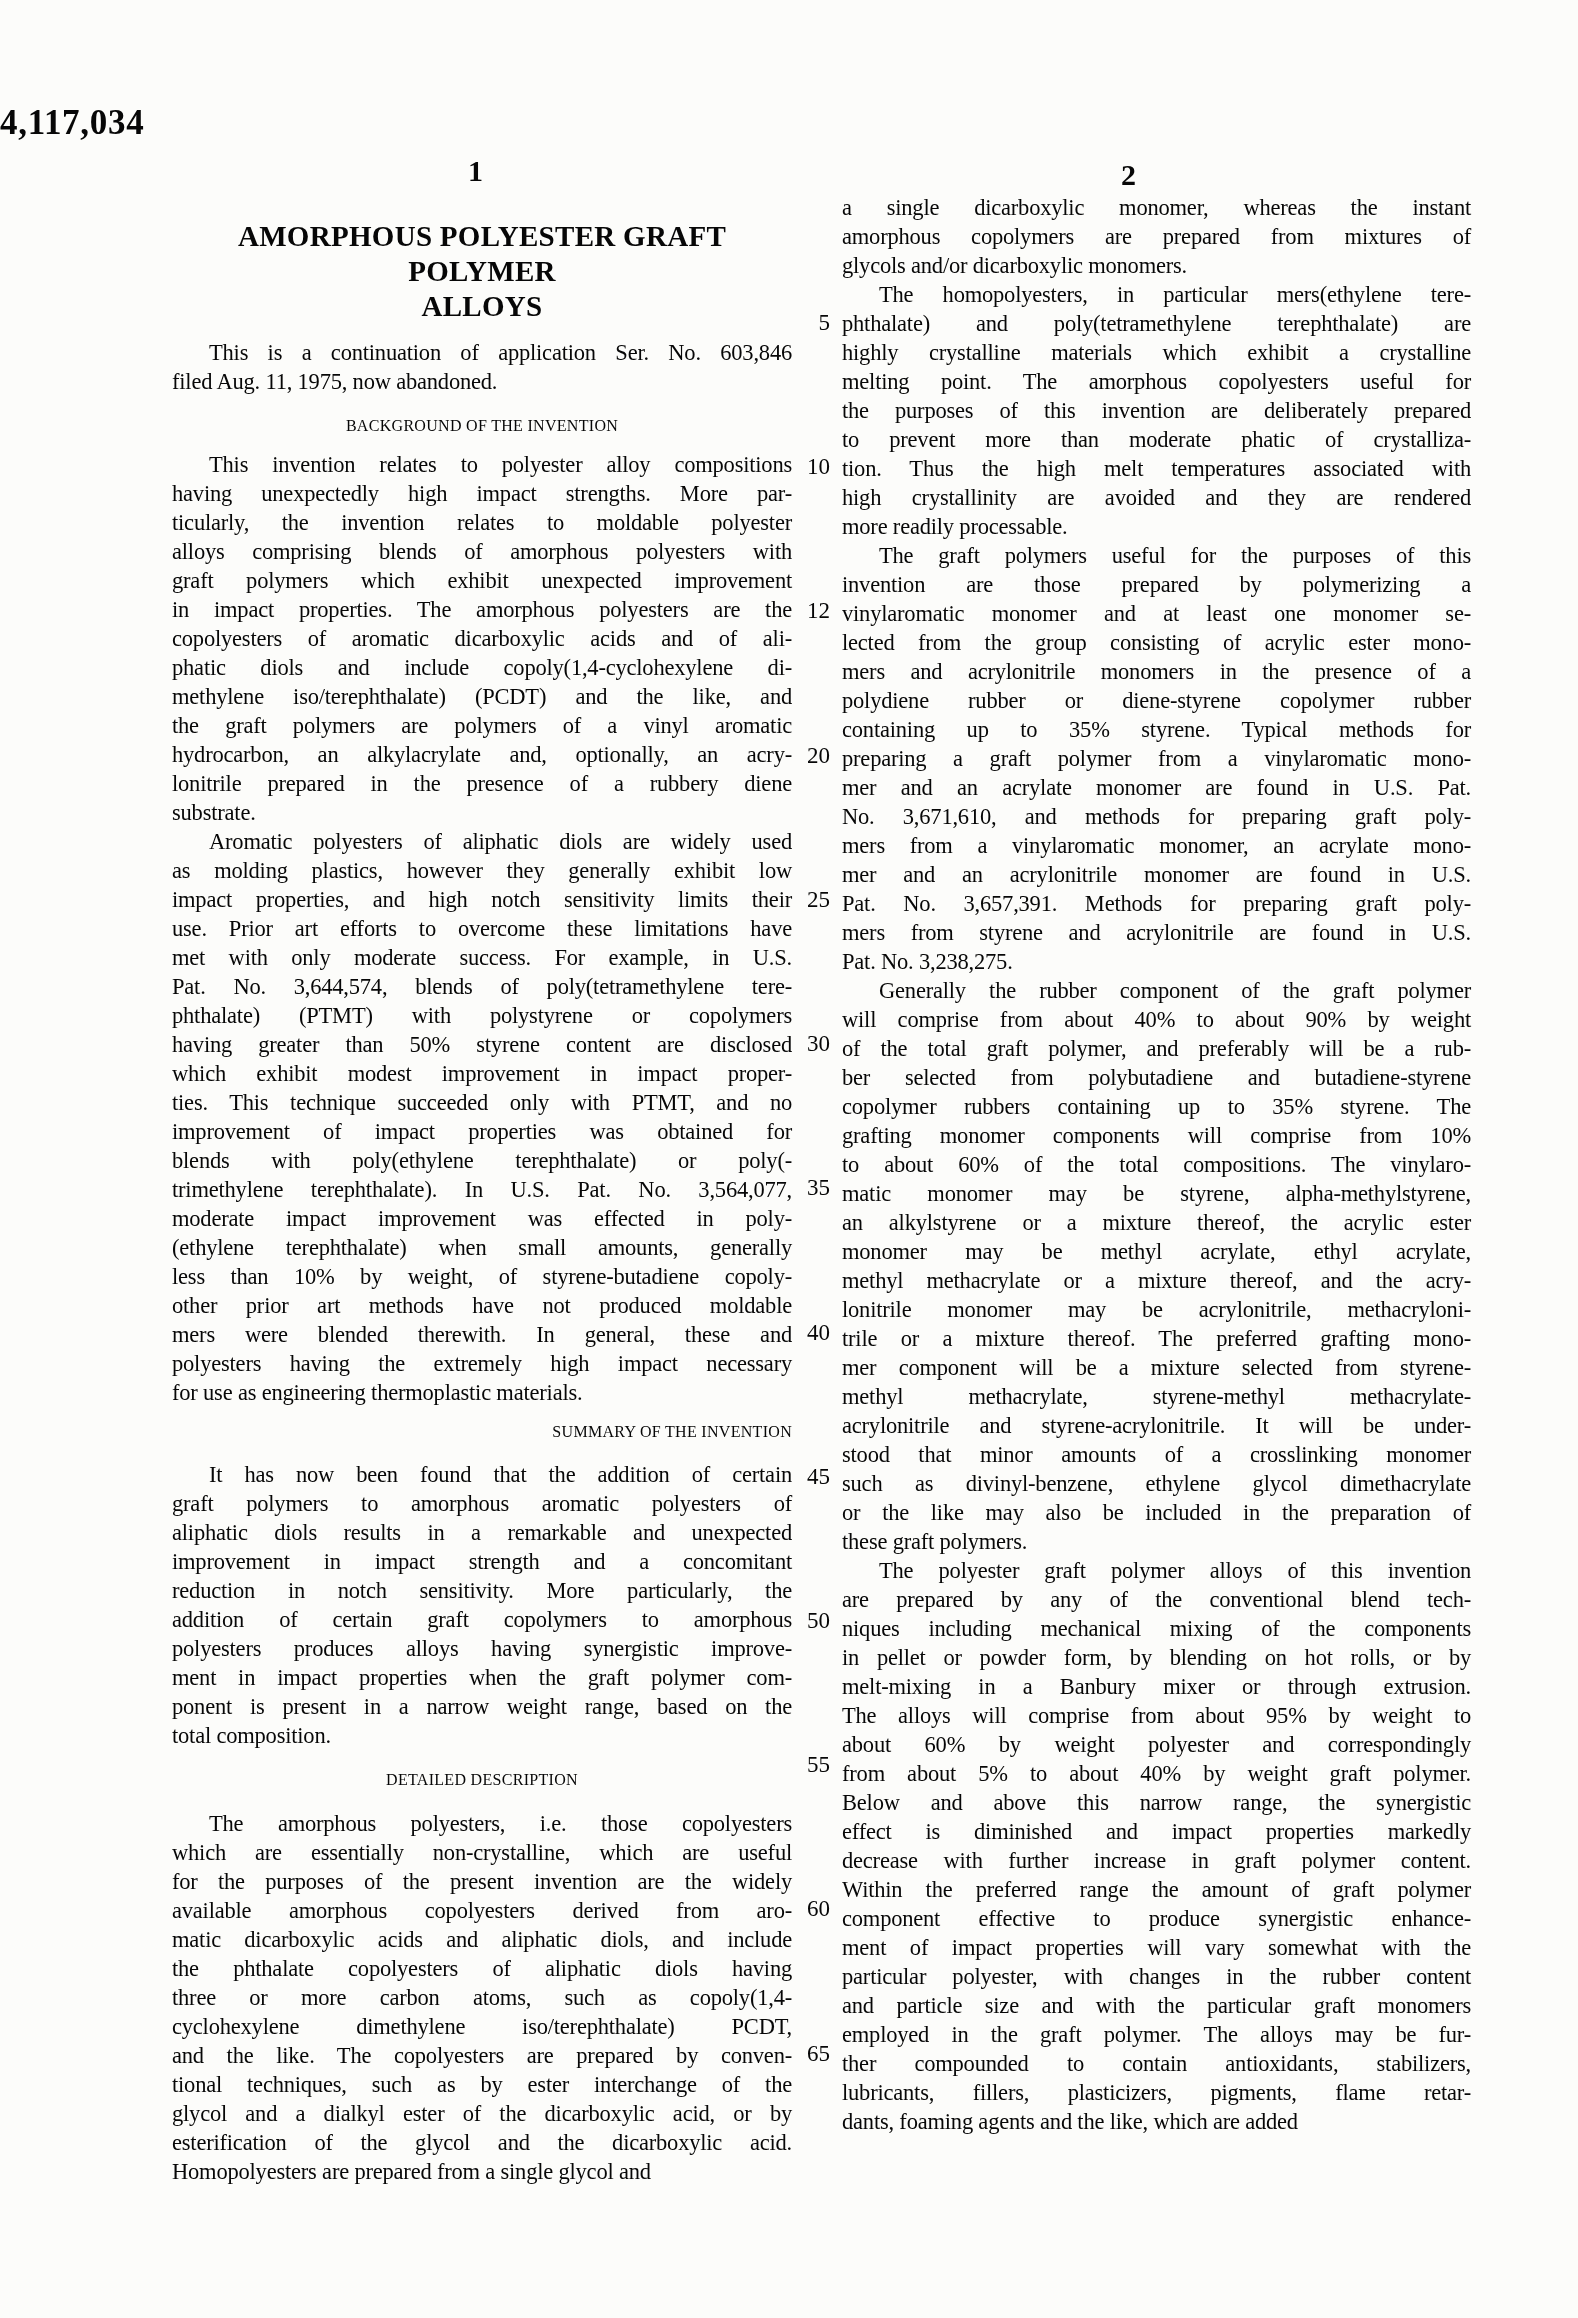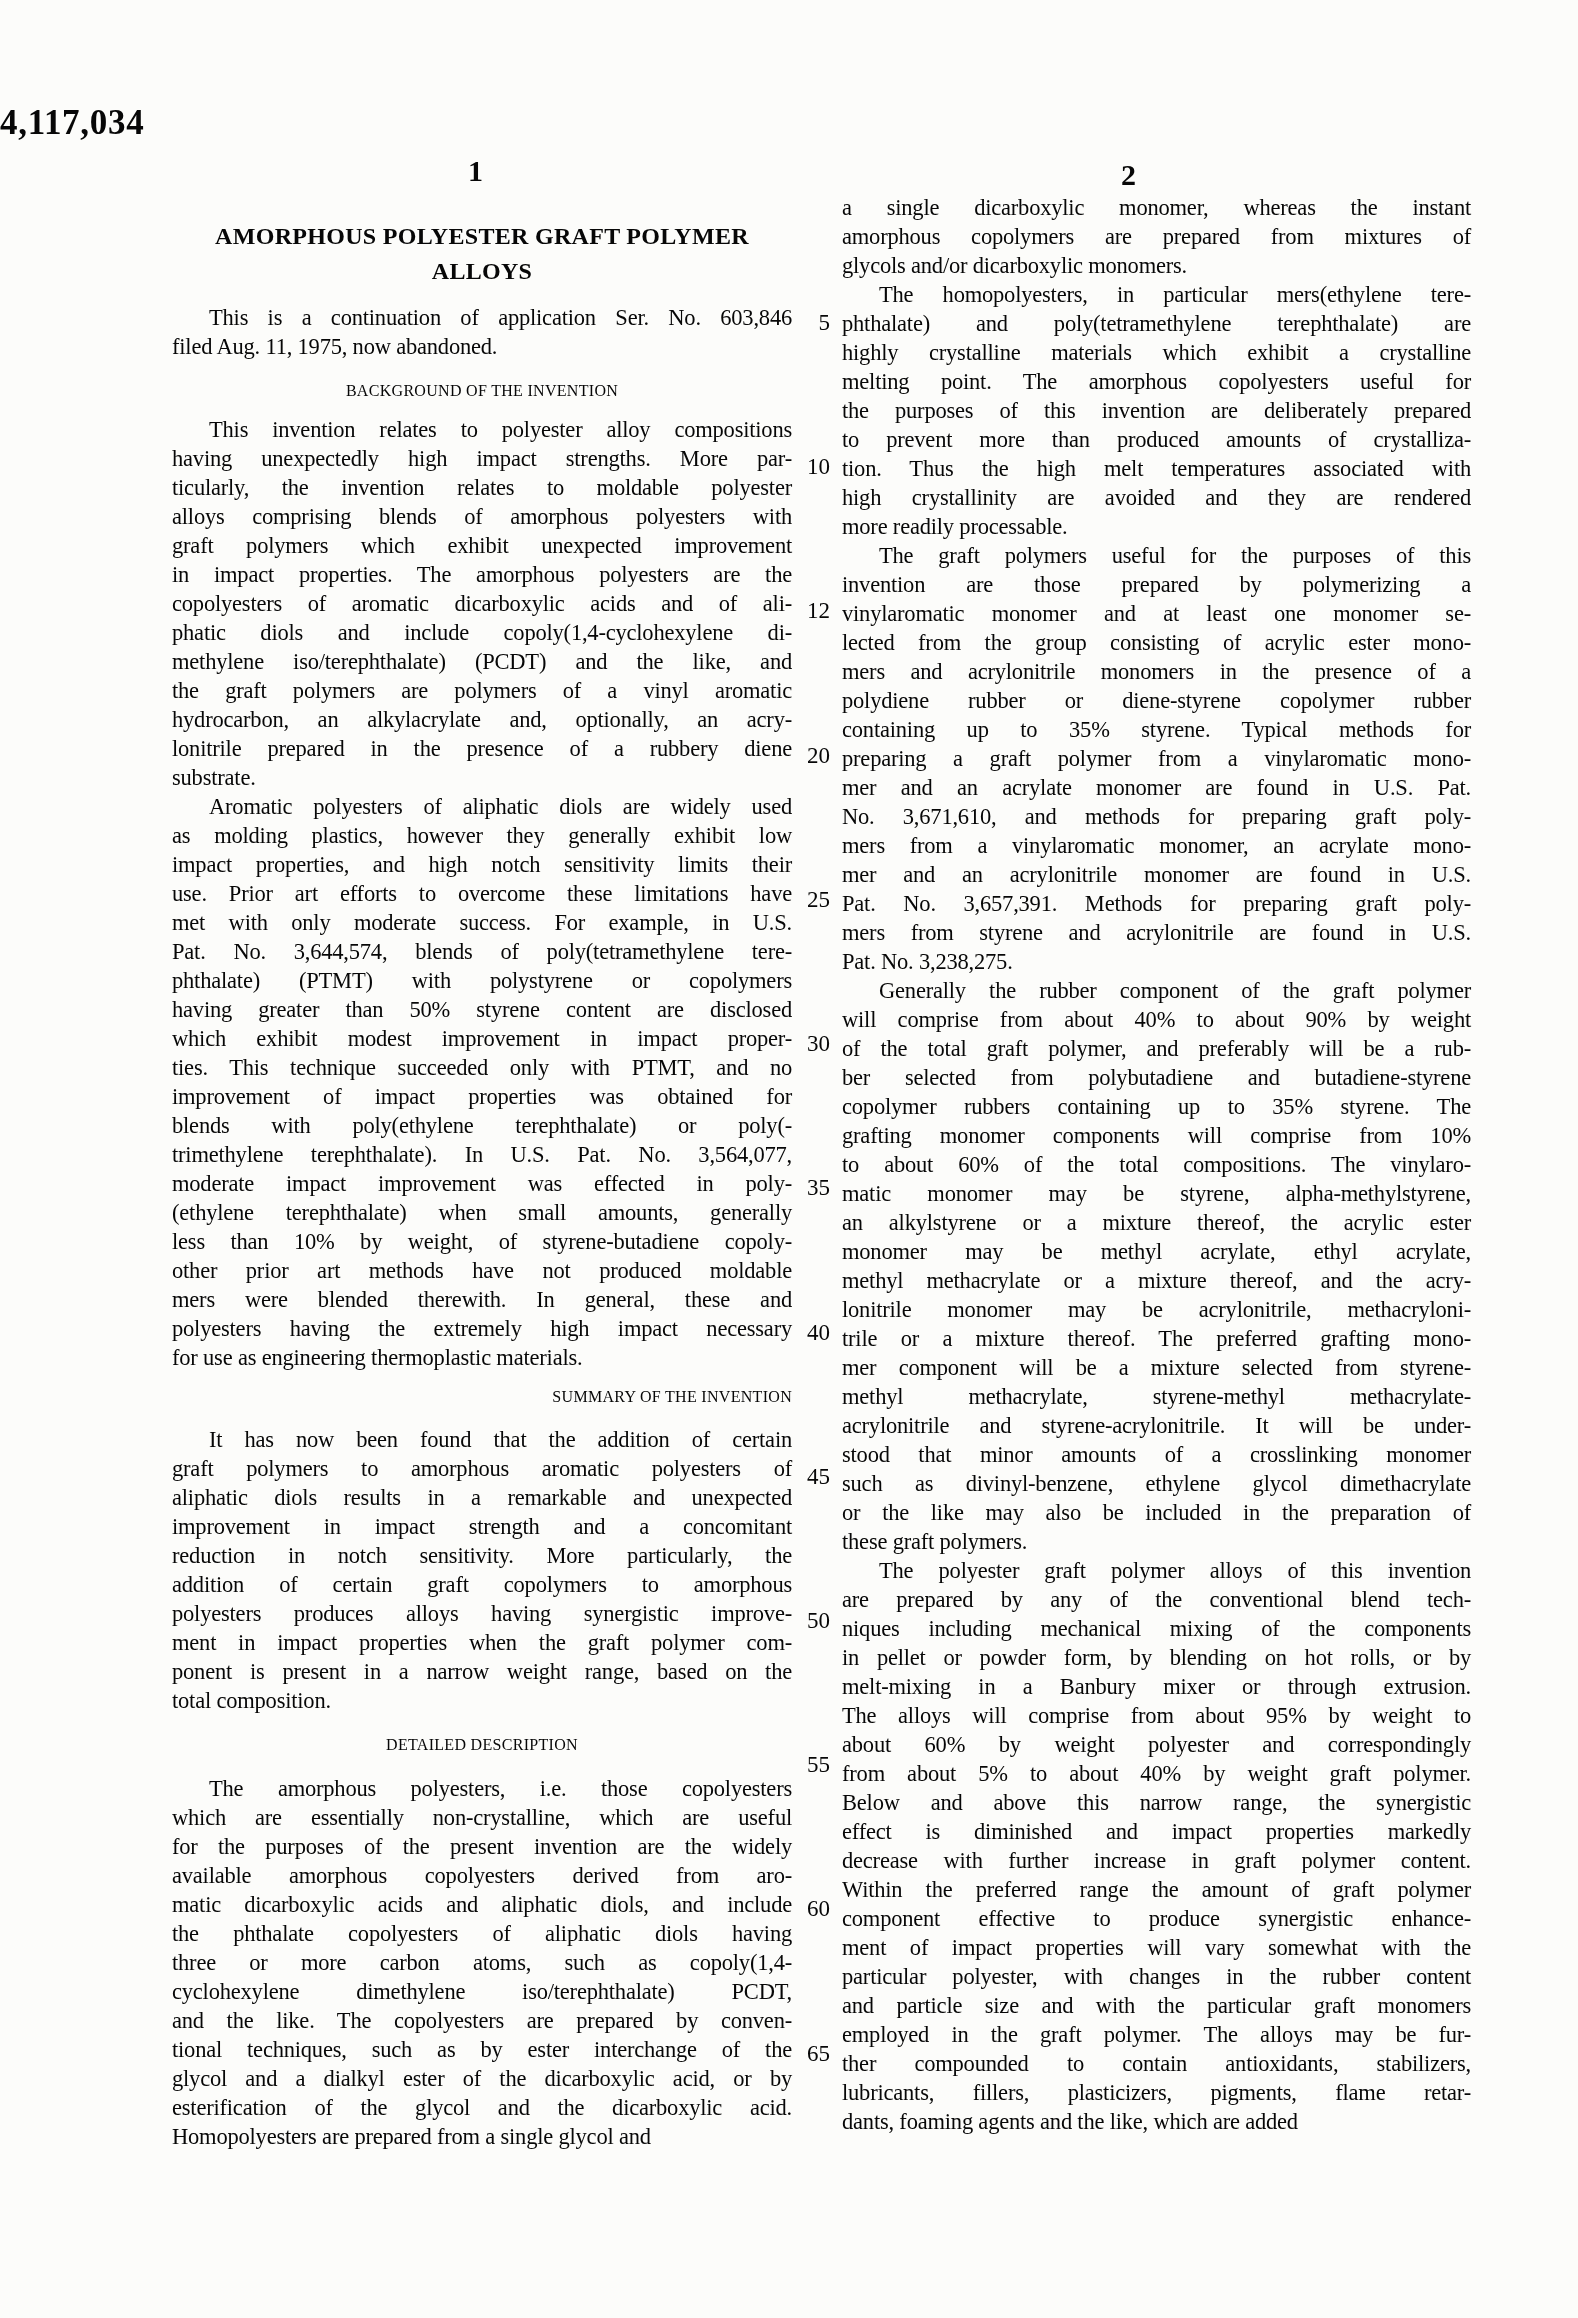--- a/index.html
+++ b/index.html
@@ -33,7 +33,7 @@
   .invention-title {
     text-align: center;
     font-weight: 700;
-    font-size: 24px;
+    font-size: 29px;
     line-height: 35px;
     letter-spacing: 0.3px;
     margin-bottom: 14.3px;

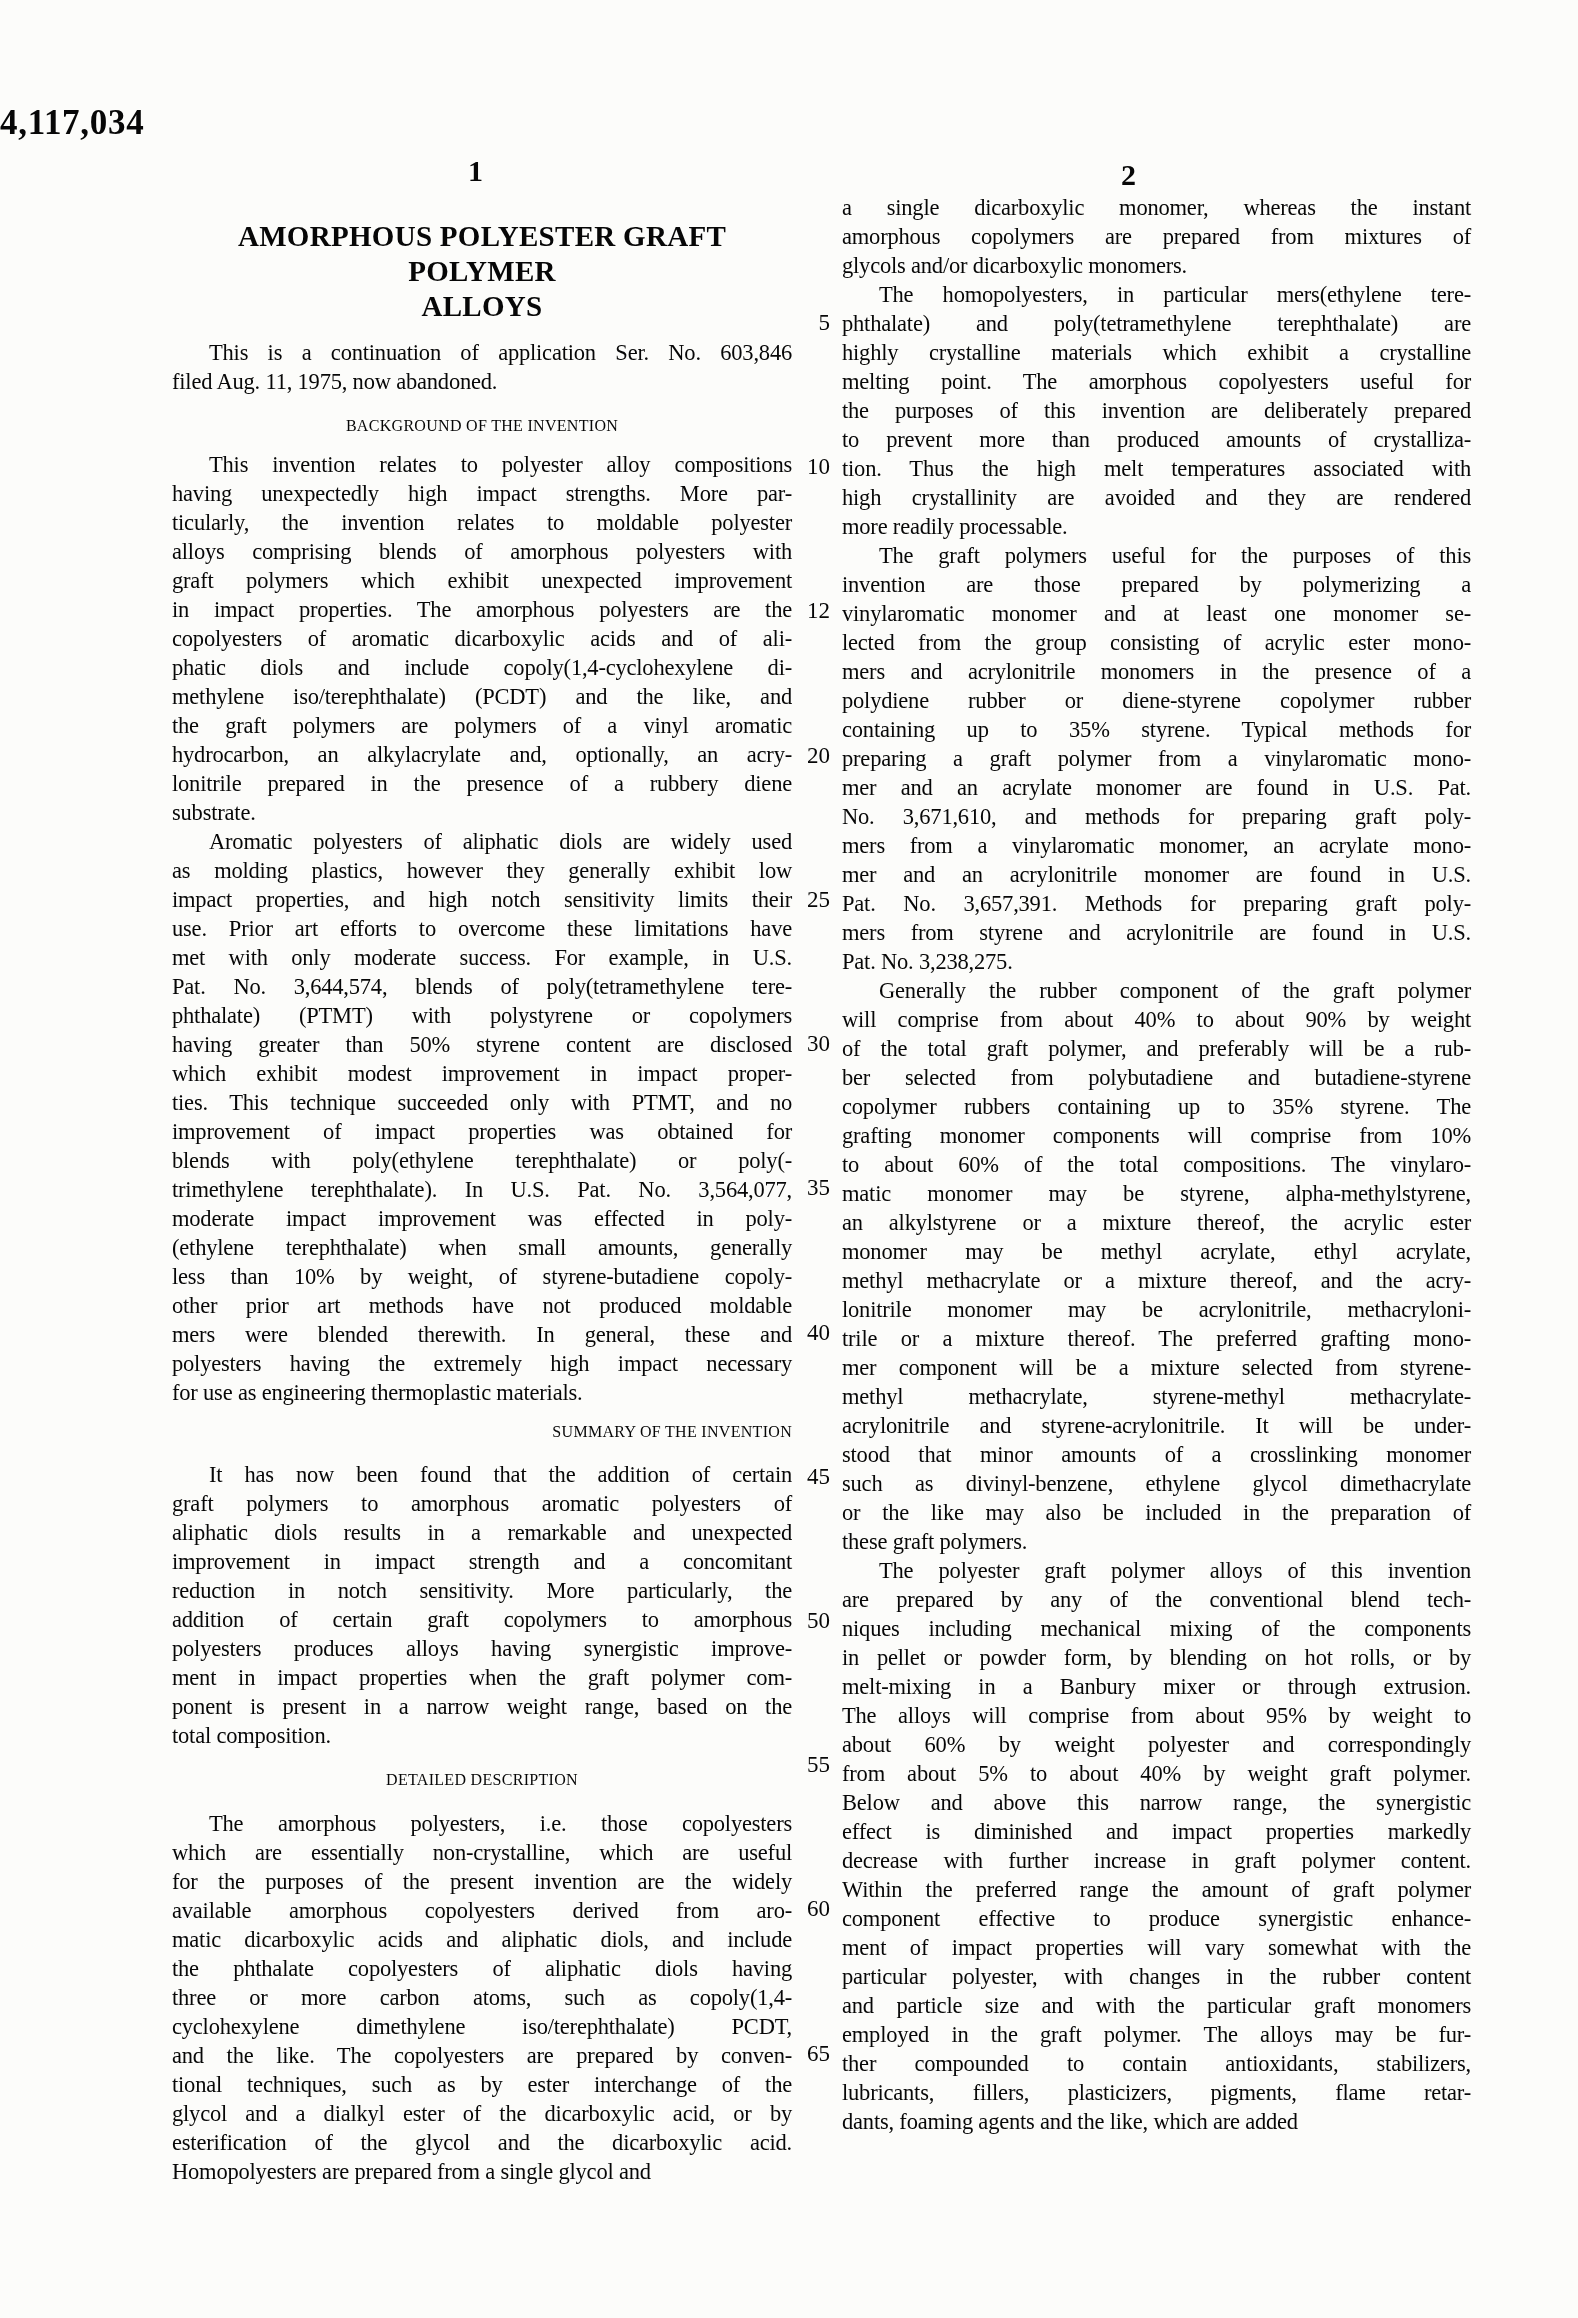--- a/index.html
+++ b/index.html
@@ -171,7 +171,7 @@
           <div class="line">highly crystalline materials which exhibit a crystalline</div>
           <div class="line">melting point. The amorphous copolyesters useful for</div>
           <div class="line">the purposes of this invention are deliberately prepared</div>
-          <div class="line">to prevent more than produced amounts of crystalliza-</div>
+          <div class="line">to prevent more than moderate phatic of crystalliza-</div>
           <div class="line">tion. Thus the high melt temperatures associated with</div>
           <div class="line">high crystallinity are avoided and they are rendered</div>
           <div class="line last">more readily processable.</div>

